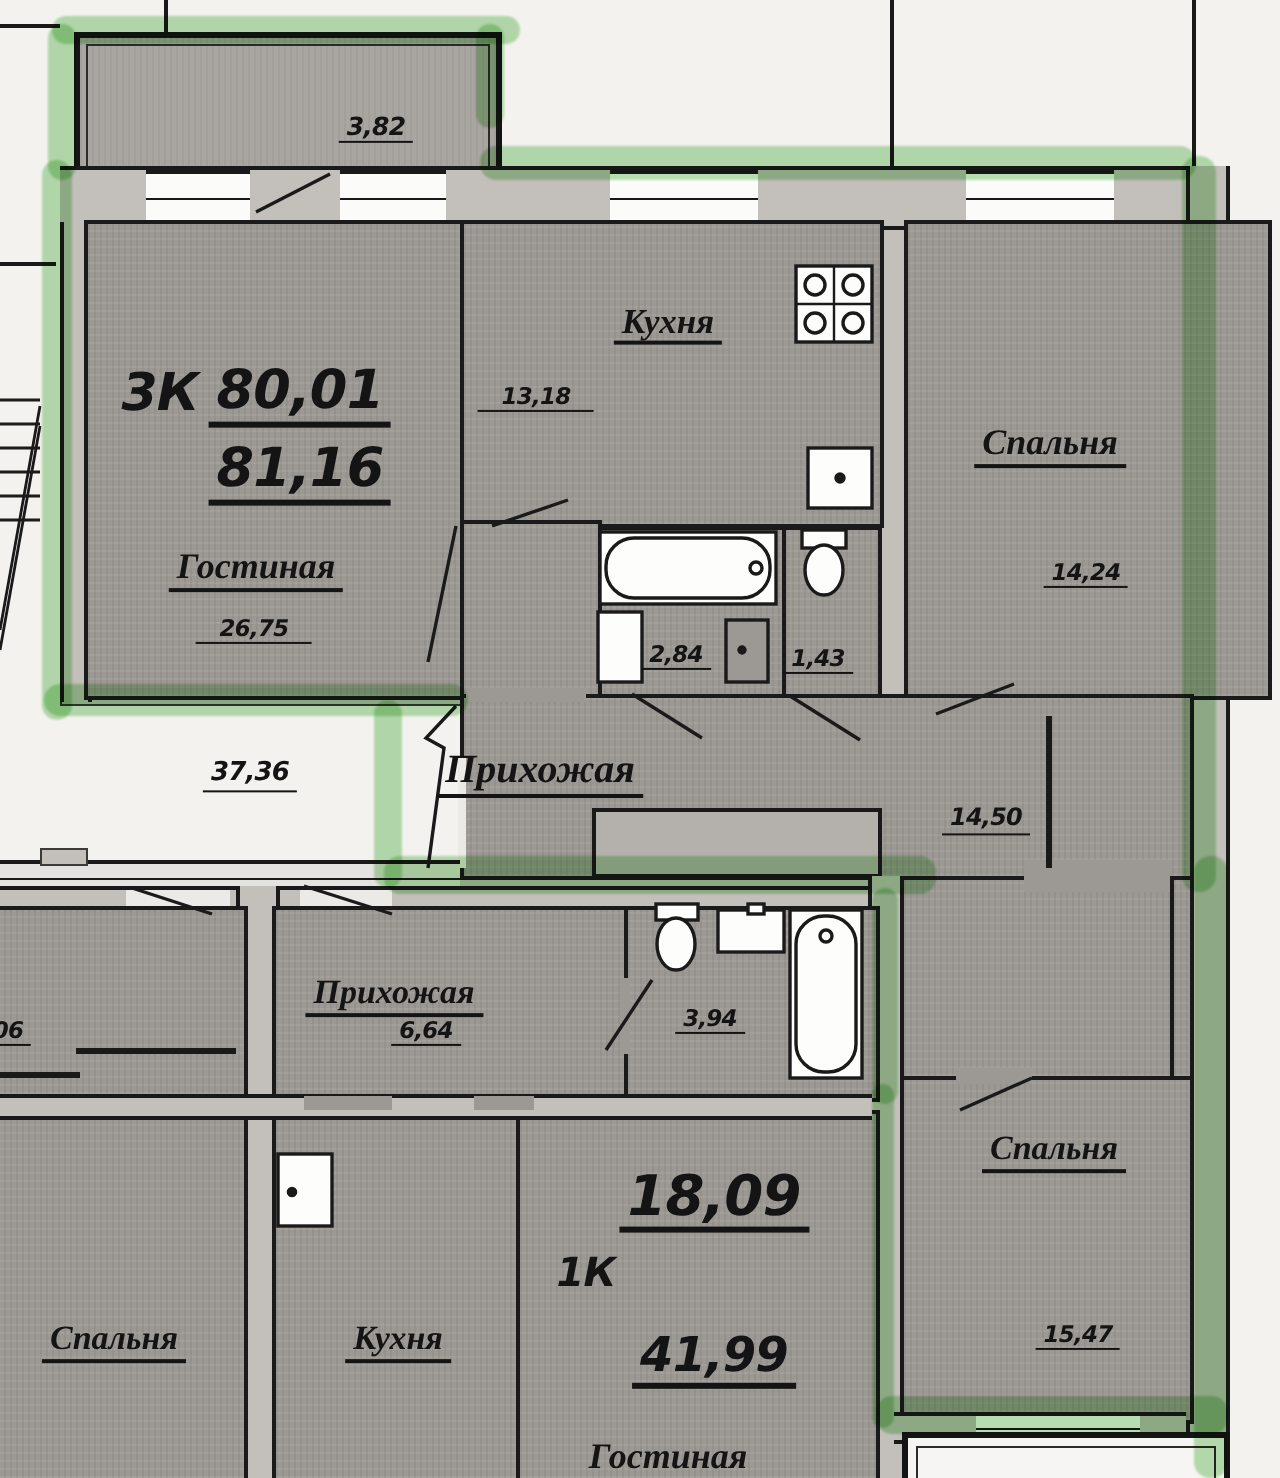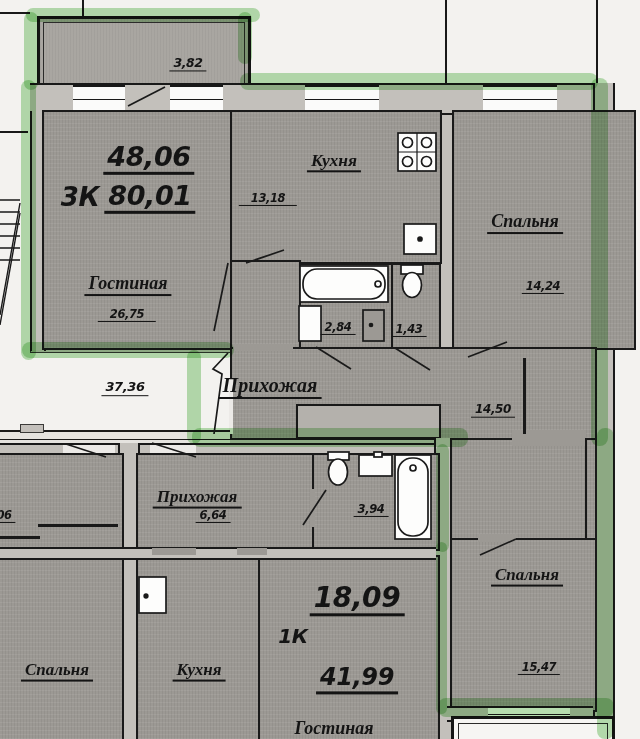--- a/index.html
+++ b/index.html
@@ -186,7 +186,6 @@
 
   <div class="num" style="left:188px;top:64px;font-size:12.5px;border-bottom-width:1.5px;">3,82</div>
 
-  <div class="num" style="left:149px;top:159px;font-size:27px;border-bottom-width:3px;">48,06</div>
   <div class="num nounder" style="left:80px;top:198px;font-size:26px;">3К</div>
   <div class="num" style="left:150px;top:198px;font-size:27px;border-bottom-width:3px;">80,01</div>
   <div class="lbl" style="left:128px;top:285px;font-size:18px;">Гостиная</div>

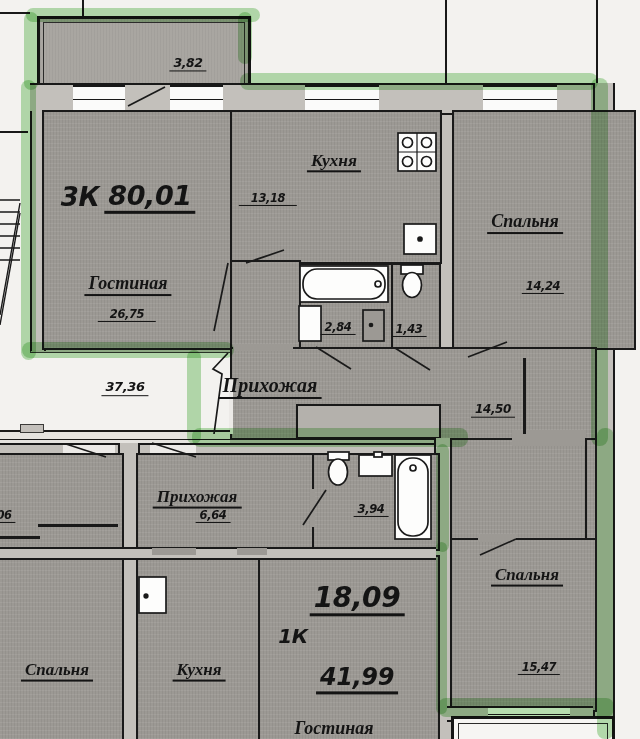--- a/index.html
+++ b/index.html
@@ -188,6 +188,7 @@
 
   <div class="num nounder" style="left:80px;top:198px;font-size:26px;">3К</div>
   <div class="num" style="left:150px;top:198px;font-size:27px;border-bottom-width:3px;">80,01</div>
+  <div class="num" style="left:150px;top:237px;font-size:27px;border-bottom-width:3px;">81,16</div>
   <div class="lbl" style="left:128px;top:285px;font-size:18px;">Гостиная</div>
   <div class="num wide" style="left:127px;top:315px;font-size:11.5px;border-bottom-width:1.5px;">26,75</div>
 

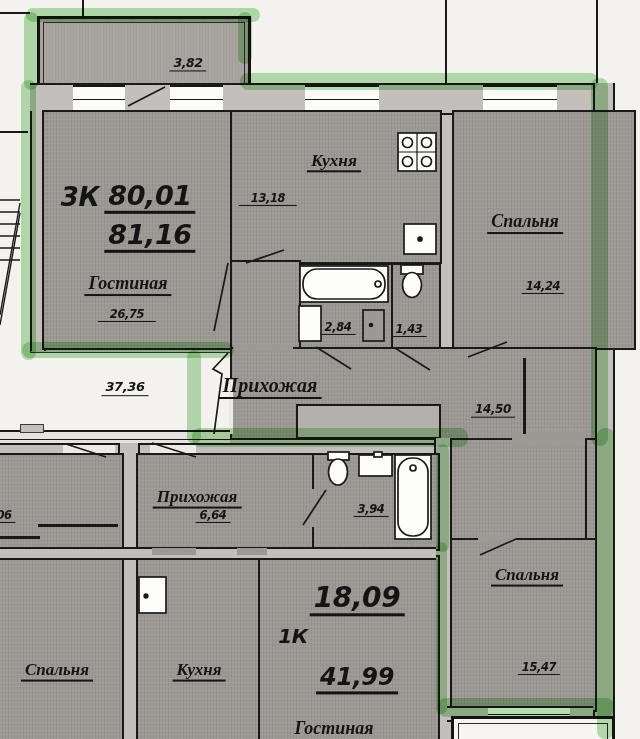--- a/index.html
+++ b/index.html
@@ -208,7 +208,7 @@
 
   <div class="lbl" style="left:197px;top:498px;font-size:17px;">Прихожая</div>
   <div class="num" style="left:213px;top:516px;font-size:11.5px;border-bottom-width:1.5px;">6,64</div>
-  <div class="num" style="left:355px;top:510px;font-size:11.5px;border-bottom-width:1.5px;margin-left:16px;">3,94</div>
+  <div class="num" style="left:355px;top:510px;font-size:11.5px;border-bottom-width:1.5px;">3,94</div>
   <div class="num" style="left:4px;top:516px;font-size:11.5px;border-bottom-width:1.5px;">06</div>
 
   <div class="num" style="left:357px;top:600px;font-size:28px;border-bottom-width:3px;">18,09</div>

